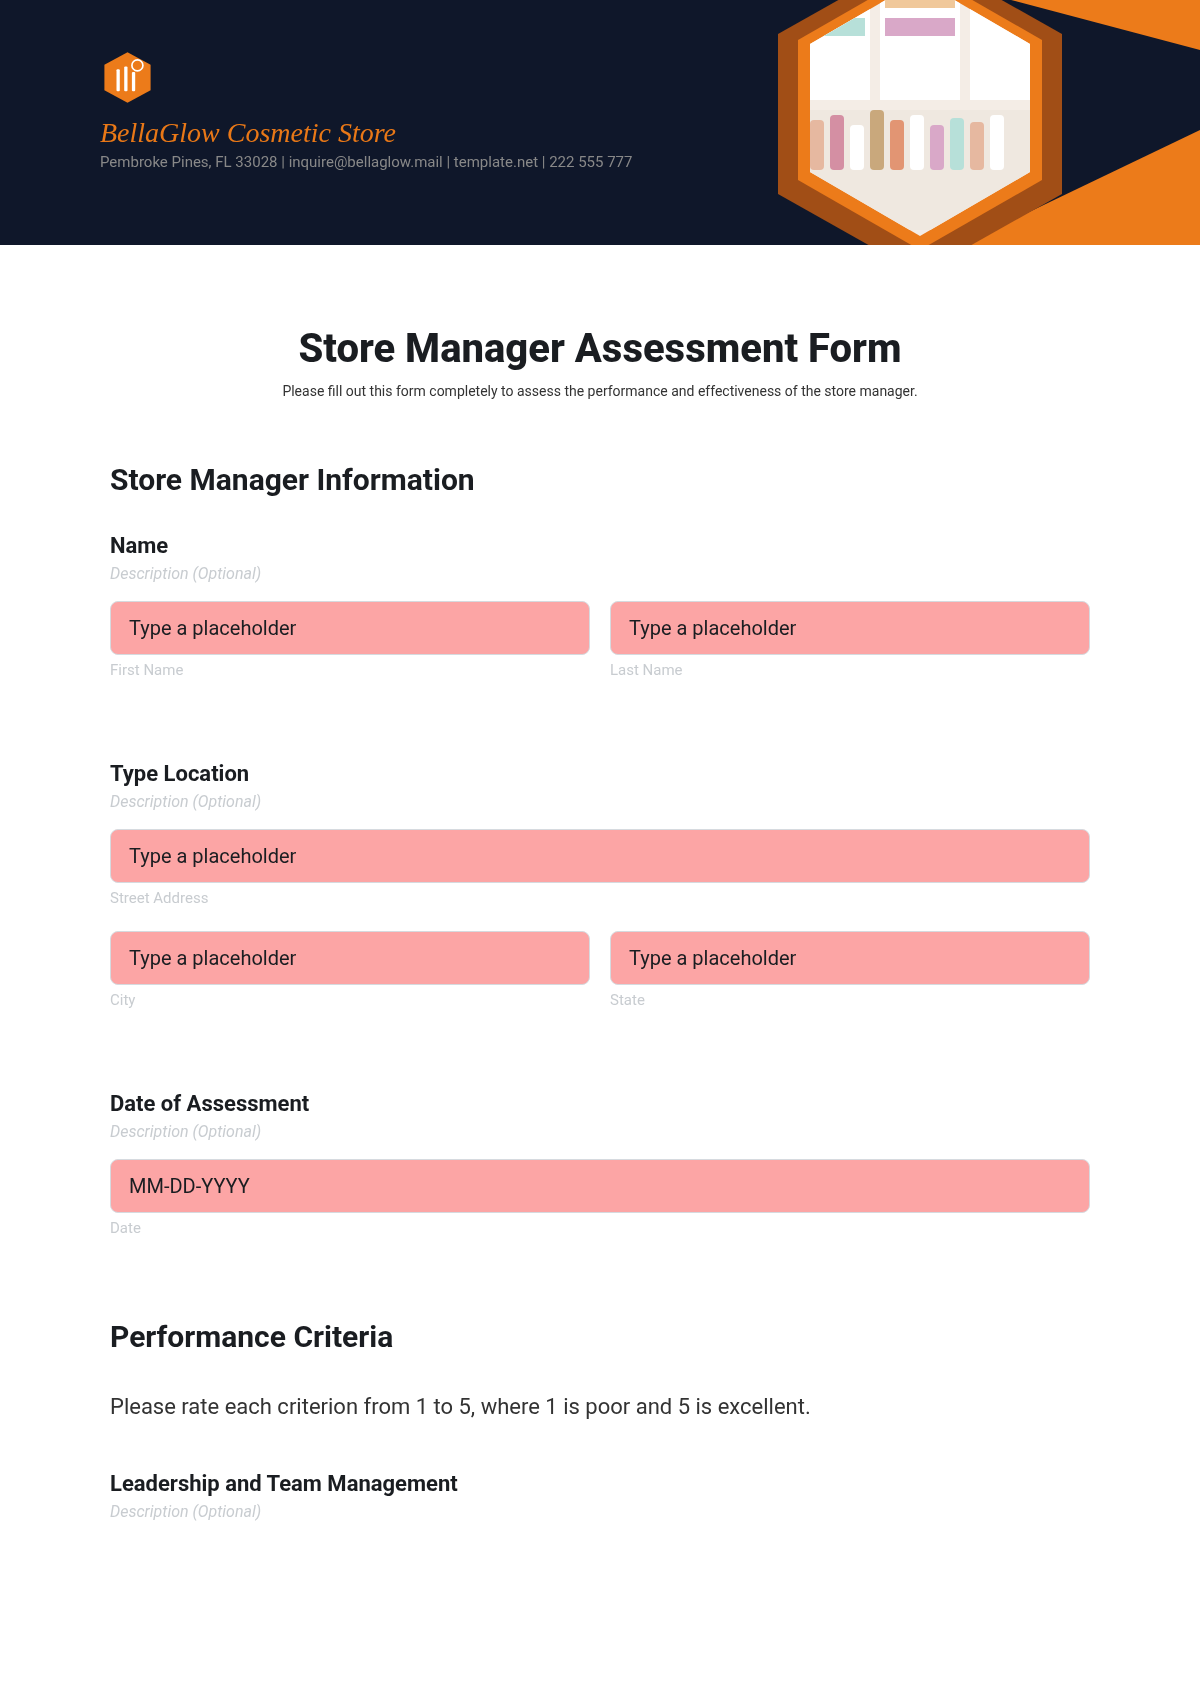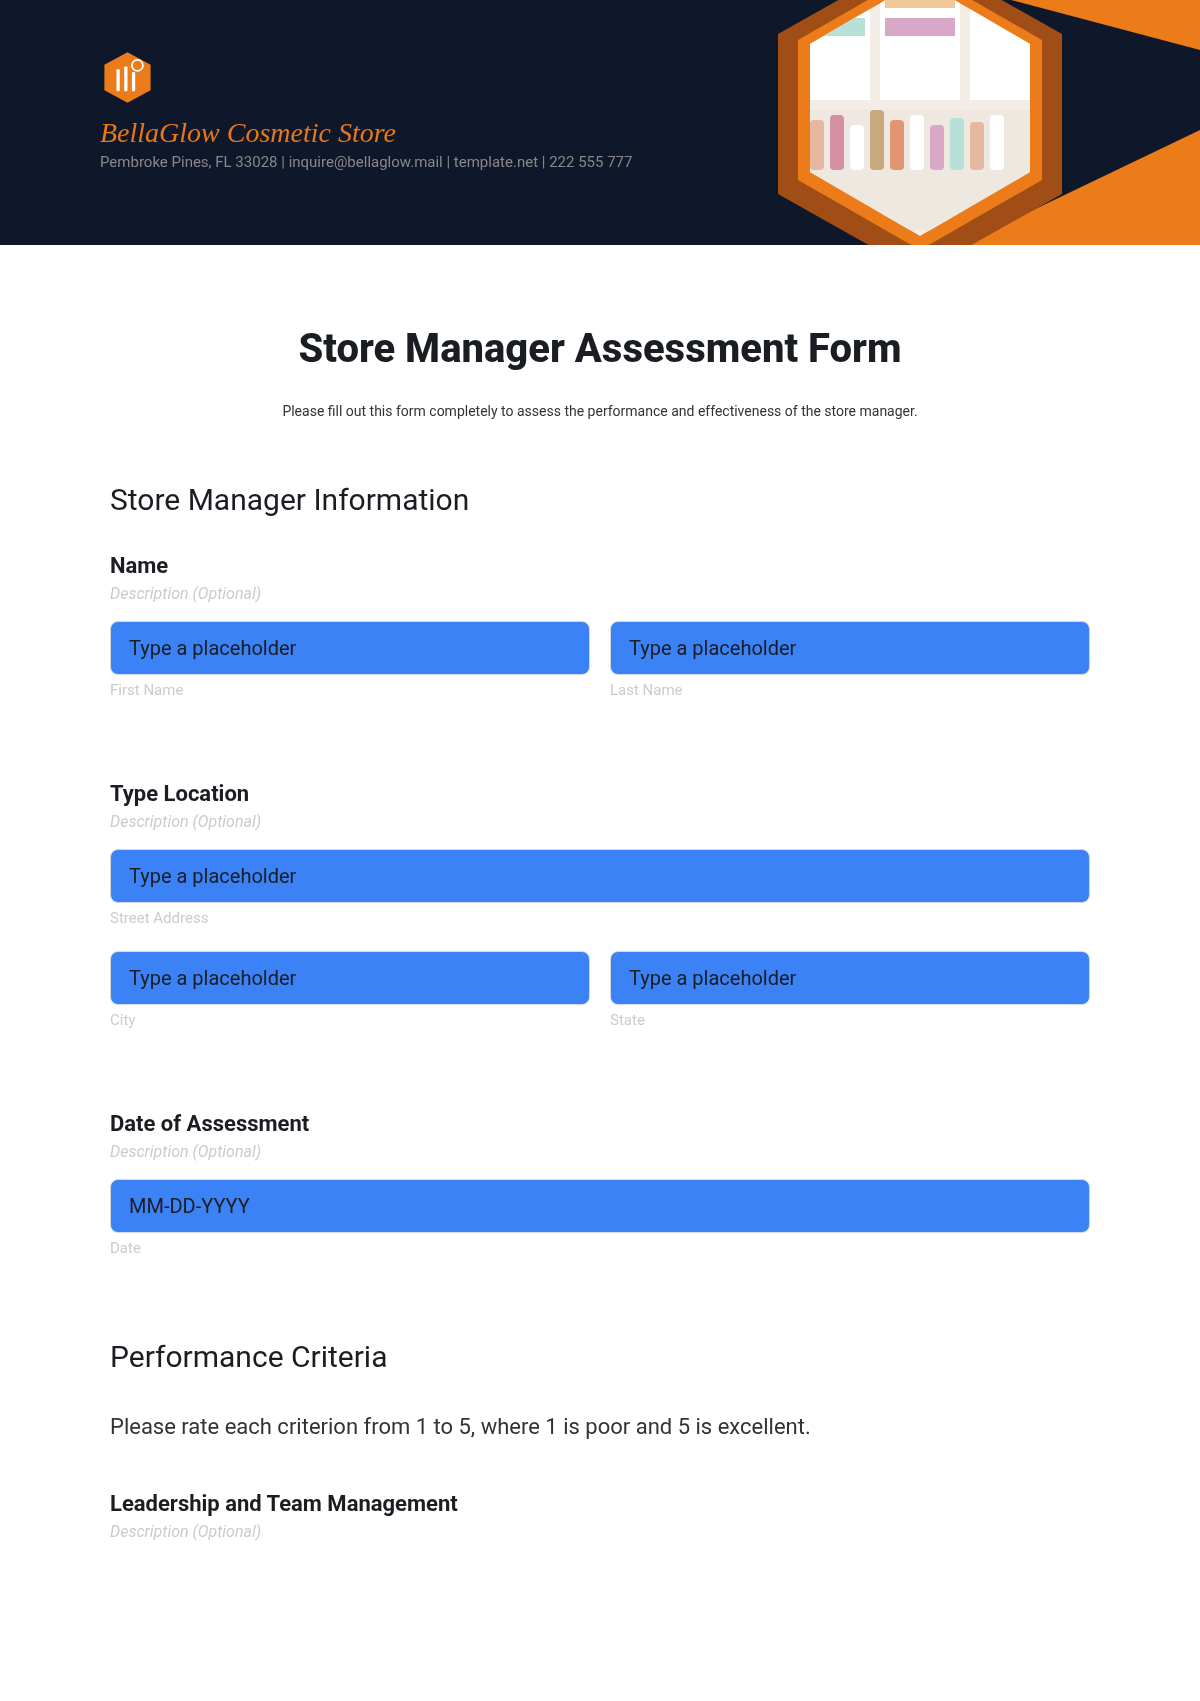--- a/index.html
+++ b/index.html
@@ -11,7 +11,7 @@
 .brand-sub { color: #888; font-size: 15px; margin-top: 4px; }
 .hero-graphics { position: absolute; right: 0; top: 0; width: 520px; height: 245px; }
 .content { padding: 80px 110px 40px 110px; }
-.page-title { font-size: 40px; font-weight: 800; text-align: center; color: #1a1d21; margin-bottom: 28px; }
+.page-title { font-size: 40px; font-weight: 800; text-align: center; color: #1a1d21; margin-bottom: 8px; }
 .page-intro { font-size: 14px; color: #333; text-align: center; line-height: 1.6; max-width: 920px; margin: 0 auto 60px auto; }
 .section-heading { font-size: 30px; font-weight: 400; color: #1a1d21; margin-bottom: 36px; }
 .field-group { margin-bottom: 64px; }

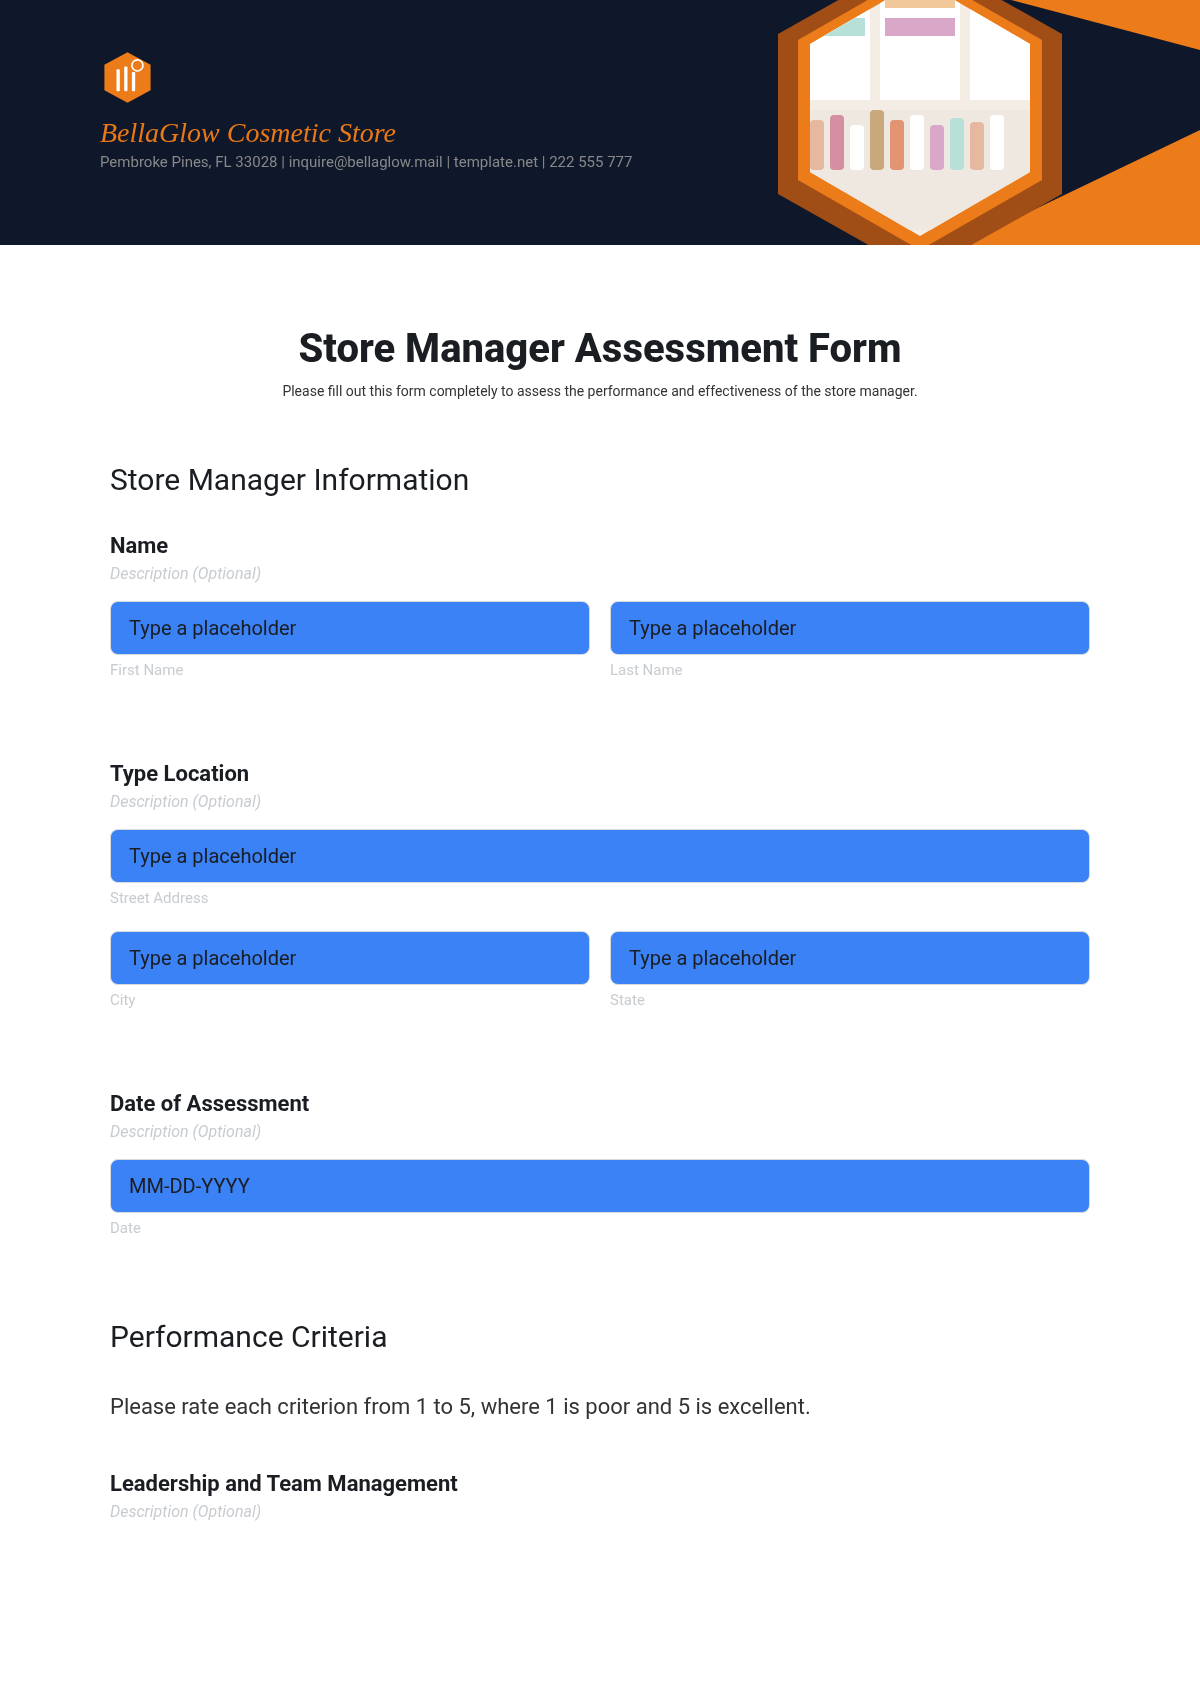--- a/index.html
+++ b/index.html
@@ -13,7 +13,7 @@
 .content { padding: 80px 110px 40px 110px; }
 .page-title { font-size: 40px; font-weight: 800; text-align: center; color: #1a1d21; margin-bottom: 8px; }
 .page-intro { font-size: 14px; color: #333; text-align: center; line-height: 1.6; max-width: 920px; margin: 0 auto 60px auto; }
-.section-heading { font-size: 30px; font-weight: 400; color: #1a1d21; margin-bottom: 36px; }
+.section-heading { font-size: 30px; font-weight: 700; color: #1a1d21; margin-bottom: 36px; }
 .field-group { margin-bottom: 64px; }
 .field-label { font-size: 22px; font-weight: 700; color: #1a1d21; margin-bottom: 6px; }
 .field-desc { font-size: 16px; color: #c8ccd0; font-style: italic; margin-bottom: 18px; }

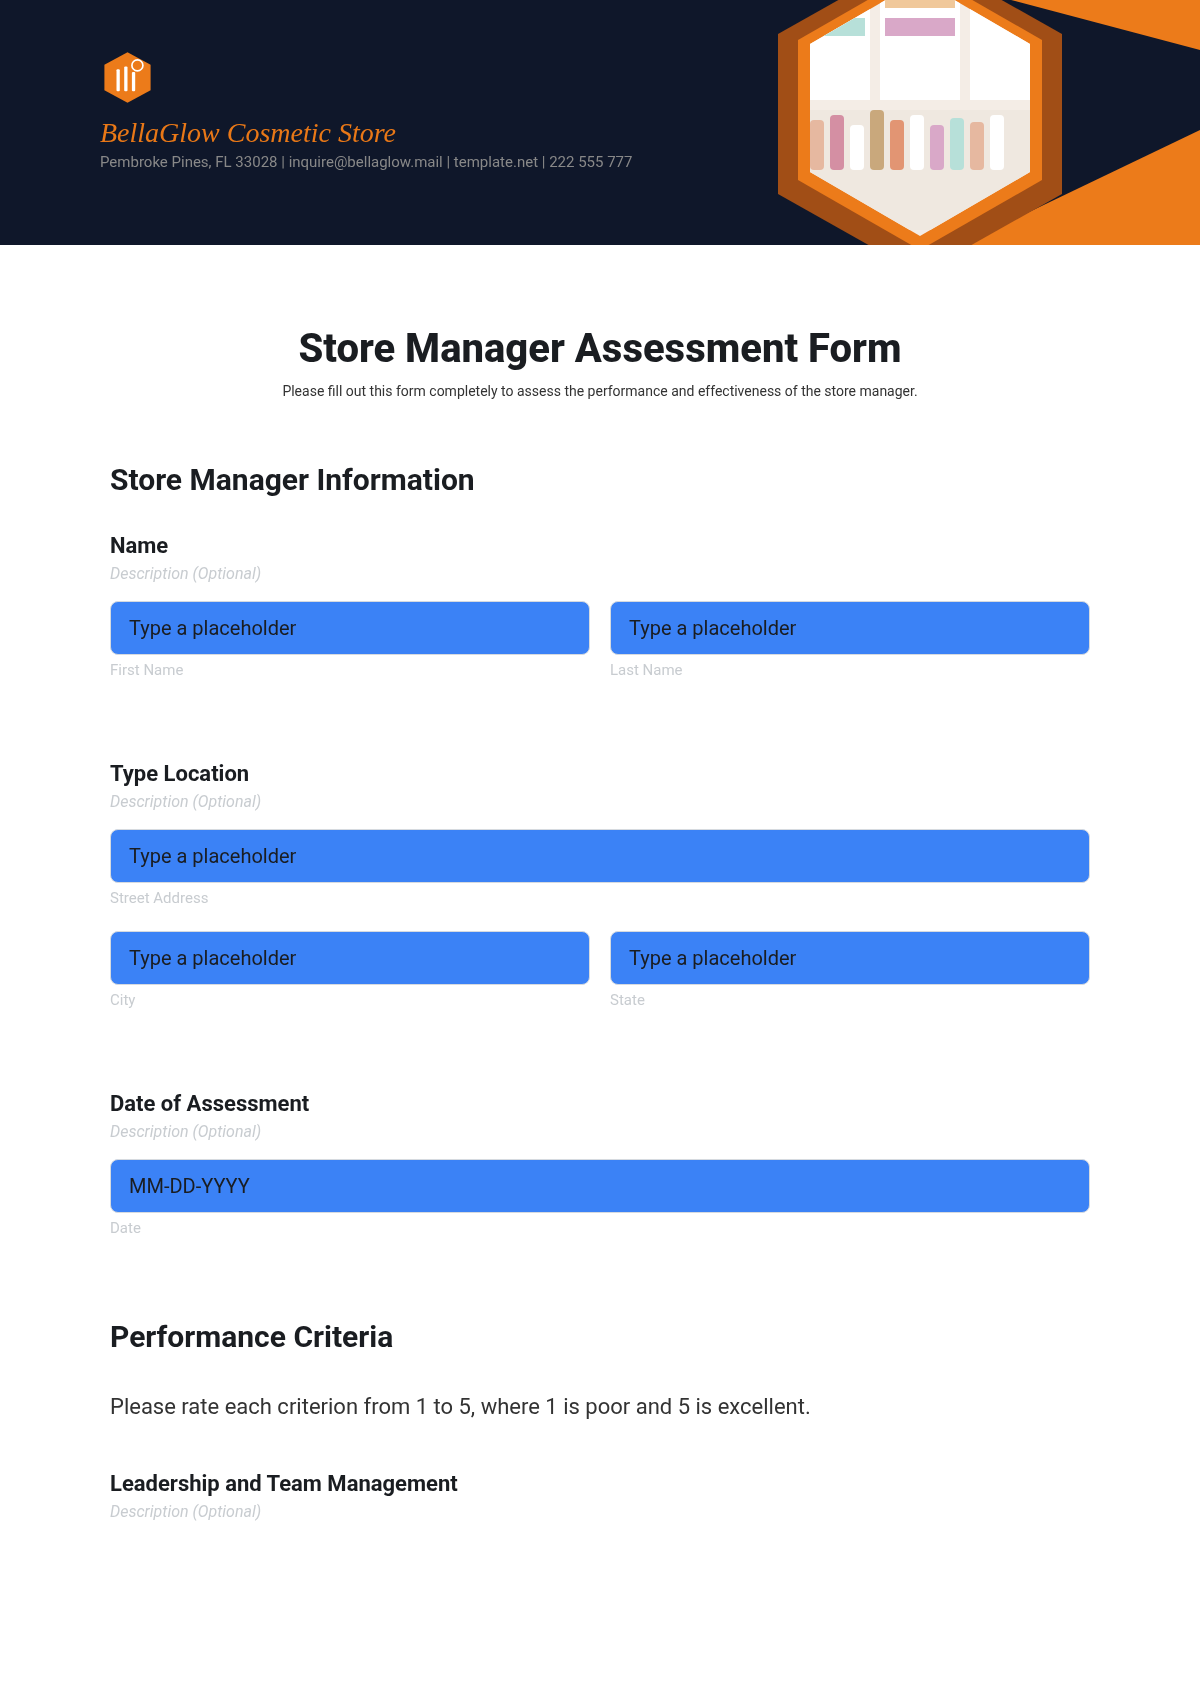--- a/index.html
+++ b/index.html
@@ -19,7 +19,7 @@
 .field-desc { font-size: 16px; color: #c8ccd0; font-style: italic; margin-bottom: 18px; }
 .row { display: flex; gap: 20px; margin-bottom: 6px; }
 .col { flex: 1; }
-.input { width: 100%; border: 1px solid #d6dadf; border-radius: 8px; padding: 14px 18px; font-size: 20px; color: #1a1d21; font-family: inherit; background: #3b82f6; }
+.input { width: 100%; border: 1px solid #d6dadf; border-radius: 8px; padding: 14px 18px; font-size: 20px; color: #1a1d21; font-family: inherit; background: #fca5a5; }
 .input::placeholder { color: #1a1d21; }
 .sub-label { font-size: 15px; color: #c8ccd0; margin-top: 6px; margin-bottom: 18px; }
 .body-text { font-size: 22px; color: #333; line-height: 1.5; margin-bottom: 48px; }

